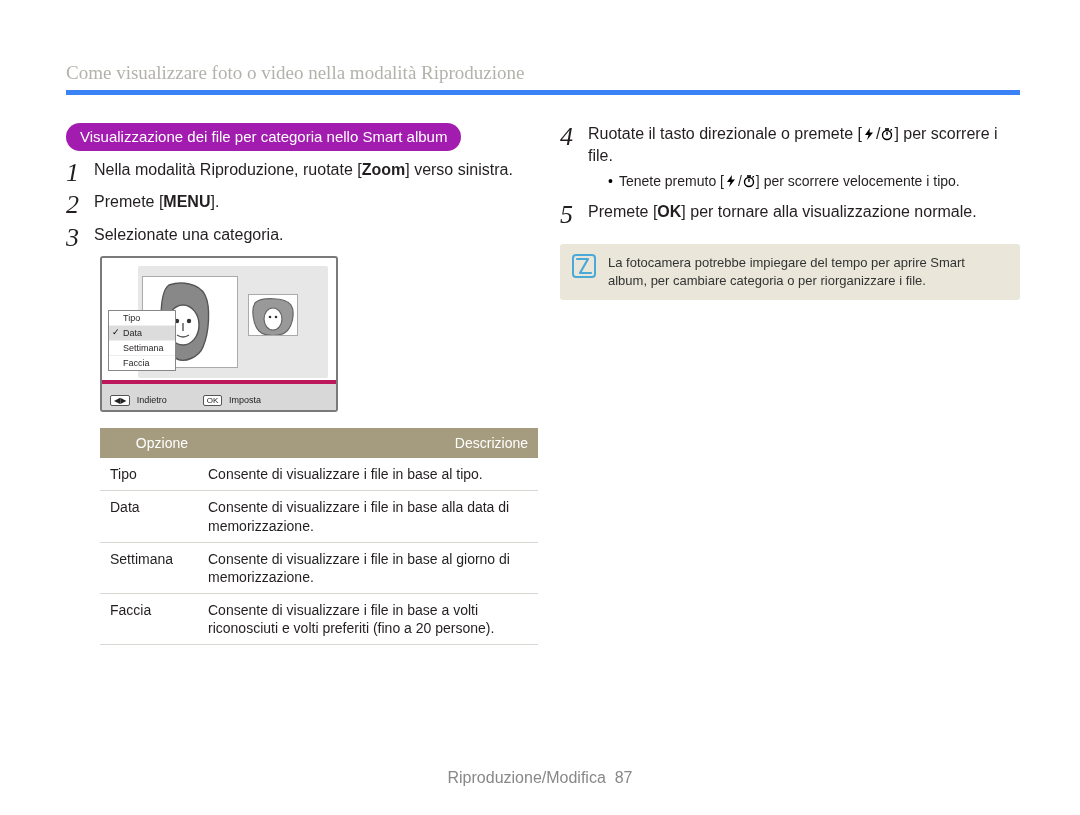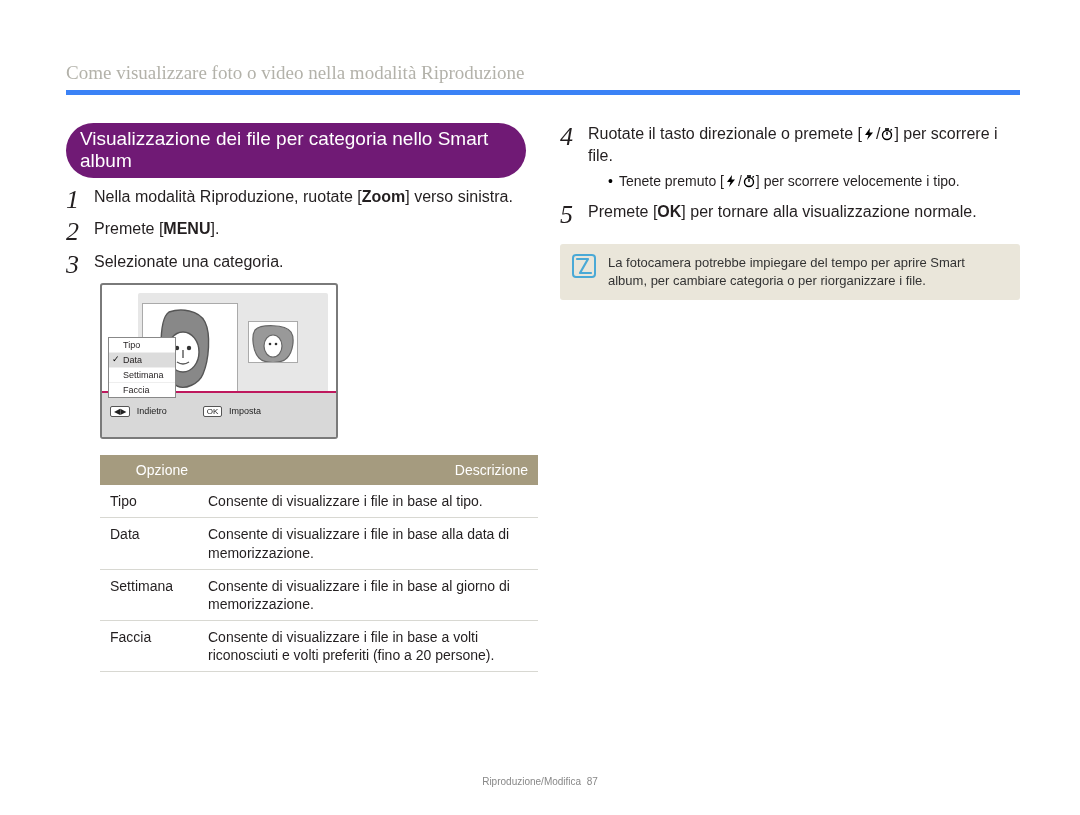--- a/index.html
+++ b/index.html
@@ -45,11 +45,11 @@
   }
   .pill {
     display: inline-block;
-    background: #701a75;
+    background: #a21caf;
     color: #fff;
     border-radius: 999px;
     padding: 5px 14px 6px 14px;
-    font-size: 19px;
+    font-size: 15px;
     margin-bottom: 8px;
   }
   .intro {

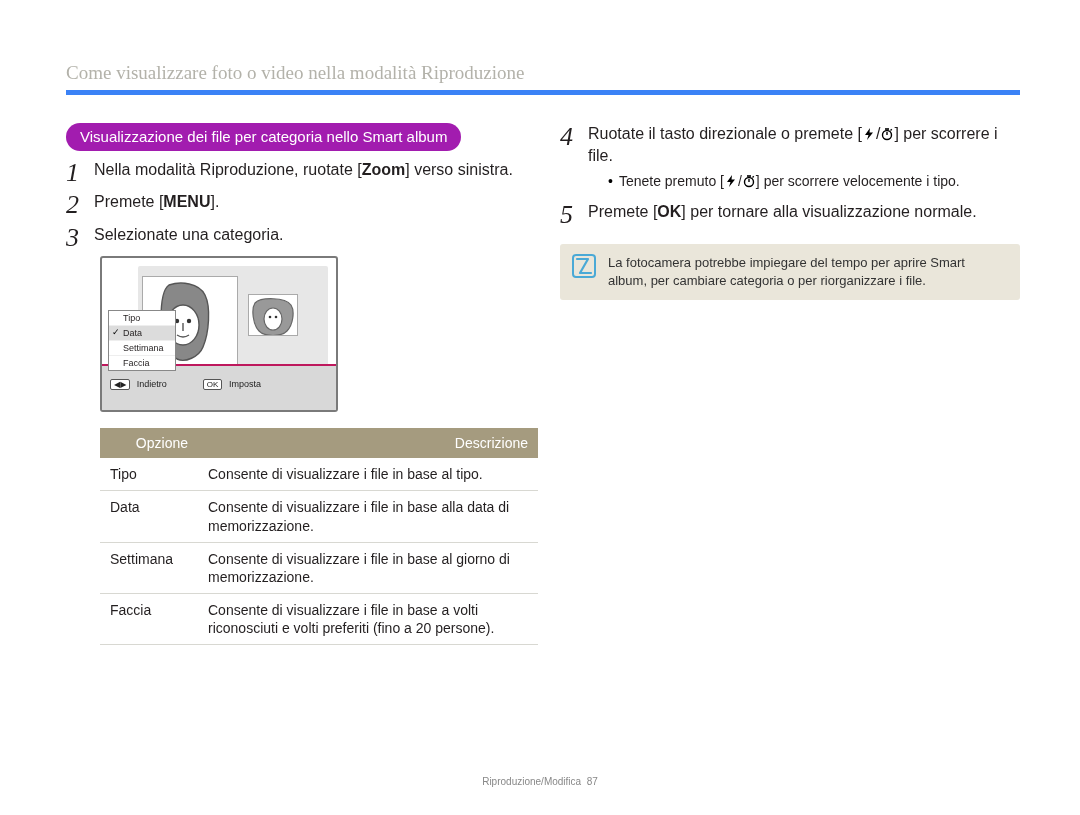--- a/index.html
+++ b/index.html
@@ -169,12 +169,12 @@
     bottom: 0;
     height: 18px;
     background: #d8d8d8;
-    border-top: 2px solid #be185d;
+    border-top: 4px solid #be185d;
     display: flex;
-    align-items: flex-start;
+    align-items: flex-end;
     font-size: 9px;
     color: #222;
-    padding: 13px 8px;
+    padding: 4px 8px;
     gap: 36px;
   }
   .screen-footer .icon-box {

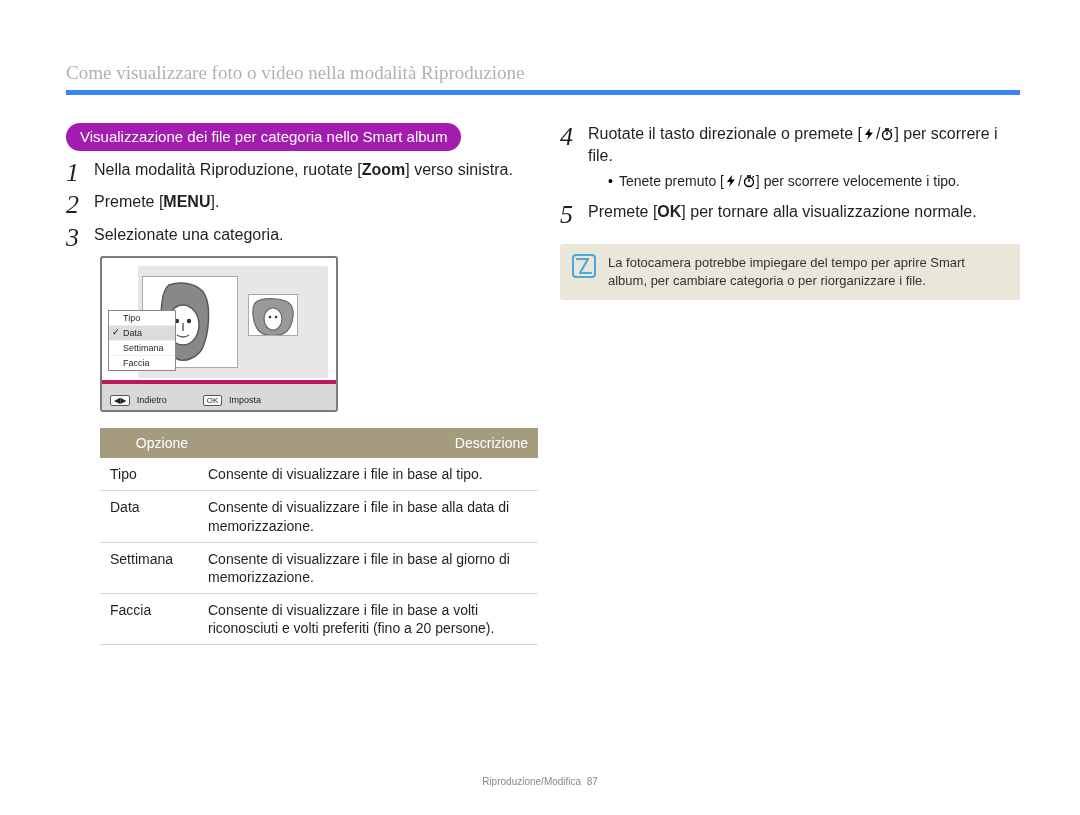--- a/index.html
+++ b/index.html
@@ -259,7 +259,7 @@
     left: 0;
     right: 0;
     text-align: center;
-    font-size: 10px;
+    font-size: 16px;
     color: #888;
   }
 </style>

